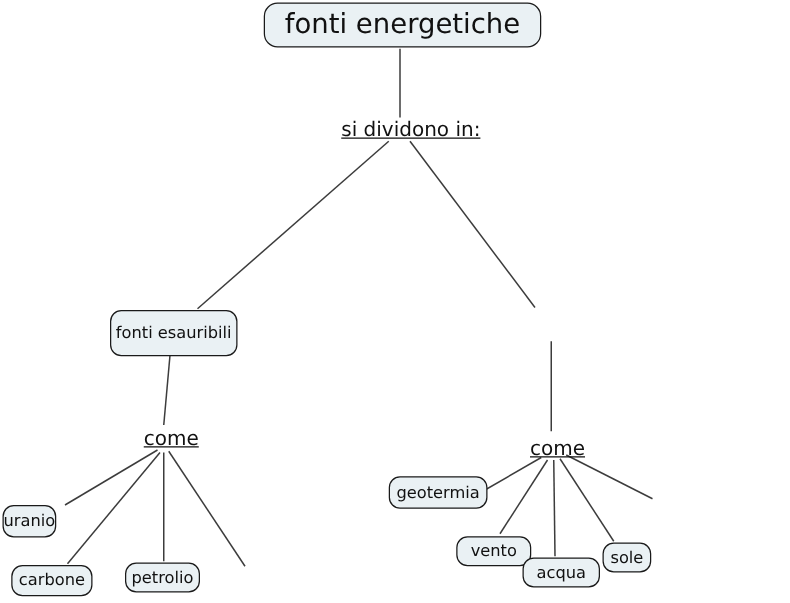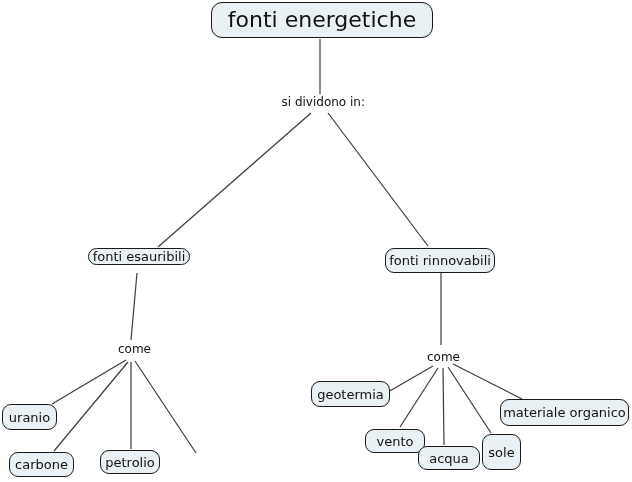--- a/index.html
+++ b/index.html
@@ -34,10 +34,11 @@
   .node.title{font-size:22px;border-radius:11px;}
   .phrase{
     position:absolute;
-    font-size:12px;
+    font-size:16px;
     white-space:nowrap;
     line-height:1;
     text-align:right;
+    text-decoration:underline;
   }
 </style>
 </head>

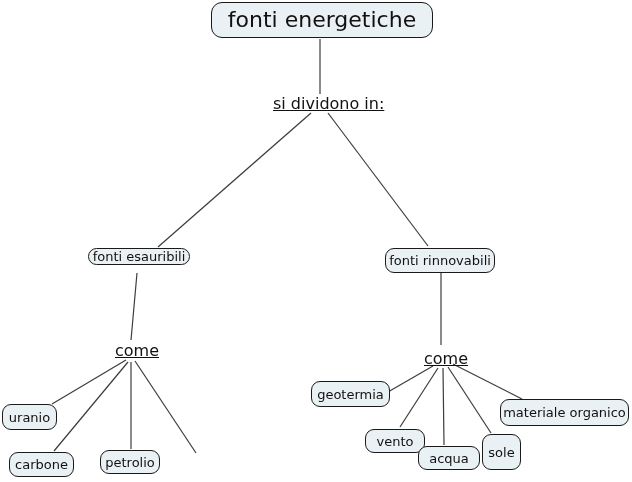--- a/index.html
+++ b/index.html
@@ -67,7 +67,7 @@
 
   <div class="phrase" style="left:273px;top:96px;width:92px">si dividono in:</div>
 
-  <div class="node" style="left:88px;top:248px;width:102px;height:17px">fonti esauribili</div>
+  <div class="node" style="left:88px;top:248px;width:102px;height:37px">fonti esauribili</div>
 
   <div class="node" style="left:385px;top:248px;width:110px;height:25px">fonti rinnovabili</div>
 

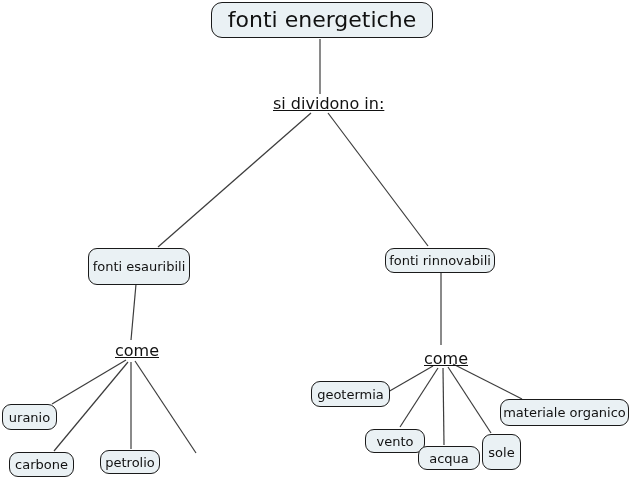--- a/index.html
+++ b/index.html
@@ -69,7 +69,6 @@
 
   <div class="node" style="left:88px;top:248px;width:102px;height:37px">fonti esauribili</div>
 
-  <div class="node" style="left:385px;top:248px;width:110px;height:25px">fonti rinnovabili</div>
 
   <div class="phrase" style="left:115px;top:343px;width:36px">come</div>
 

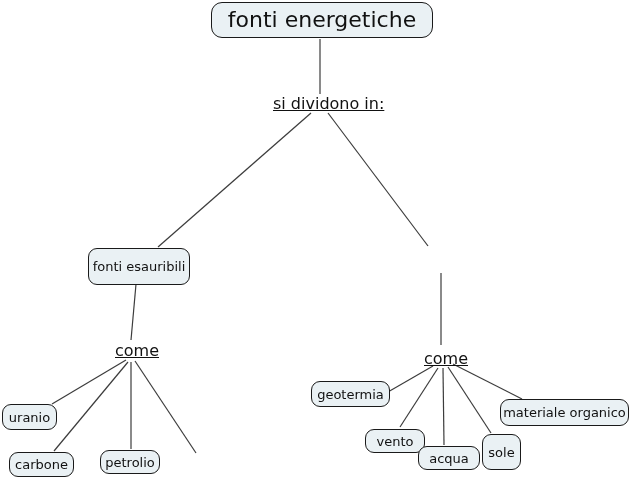--- a/index.html
+++ b/index.html
@@ -74,7 +74,7 @@
 
   <div class="phrase" style="left:424px;top:351px;width:36px">come</div>
 
-  <div class="node" style="left:2px;top:404px;width:55px;height:26px">uranio</div>
+  <div class="node" style="left:2px;top:404px;width:43px;height:26px">uranio</div>
 
   <div class="node" style="left:9px;top:452px;width:65px;height:25px">carbone</div>
 

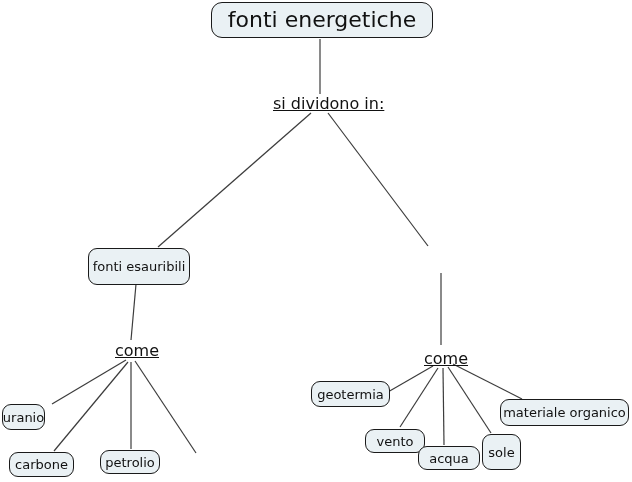--- a/index.html
+++ b/index.html
@@ -89,7 +89,6 @@
 
   <div class="node" style="left:482px;top:434px;width:39px;height:36px">sole</div>
 
-  <div class="node" style="left:500px;top:399px;width:129px;height:27px">materiale organico</div>
 
 </div>
 

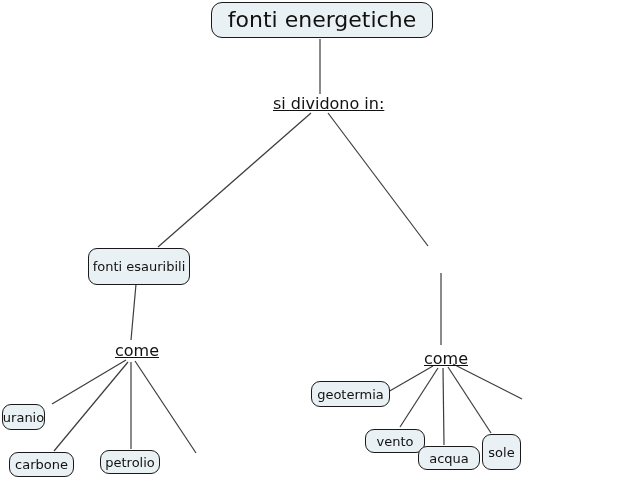--- a/index.html
+++ b/index.html
@@ -87,7 +87,7 @@
 
   <div class="node" style="left:418px;top:446px;width:62px;height:24px">acqua</div>
 
-  <div class="node" style="left:482px;top:434px;width:39px;height:36px">sole</div>
+  <div class="node" style="left:482px;top:434px;width:39px;height:24px">sole</div>
 
 
 </div>

